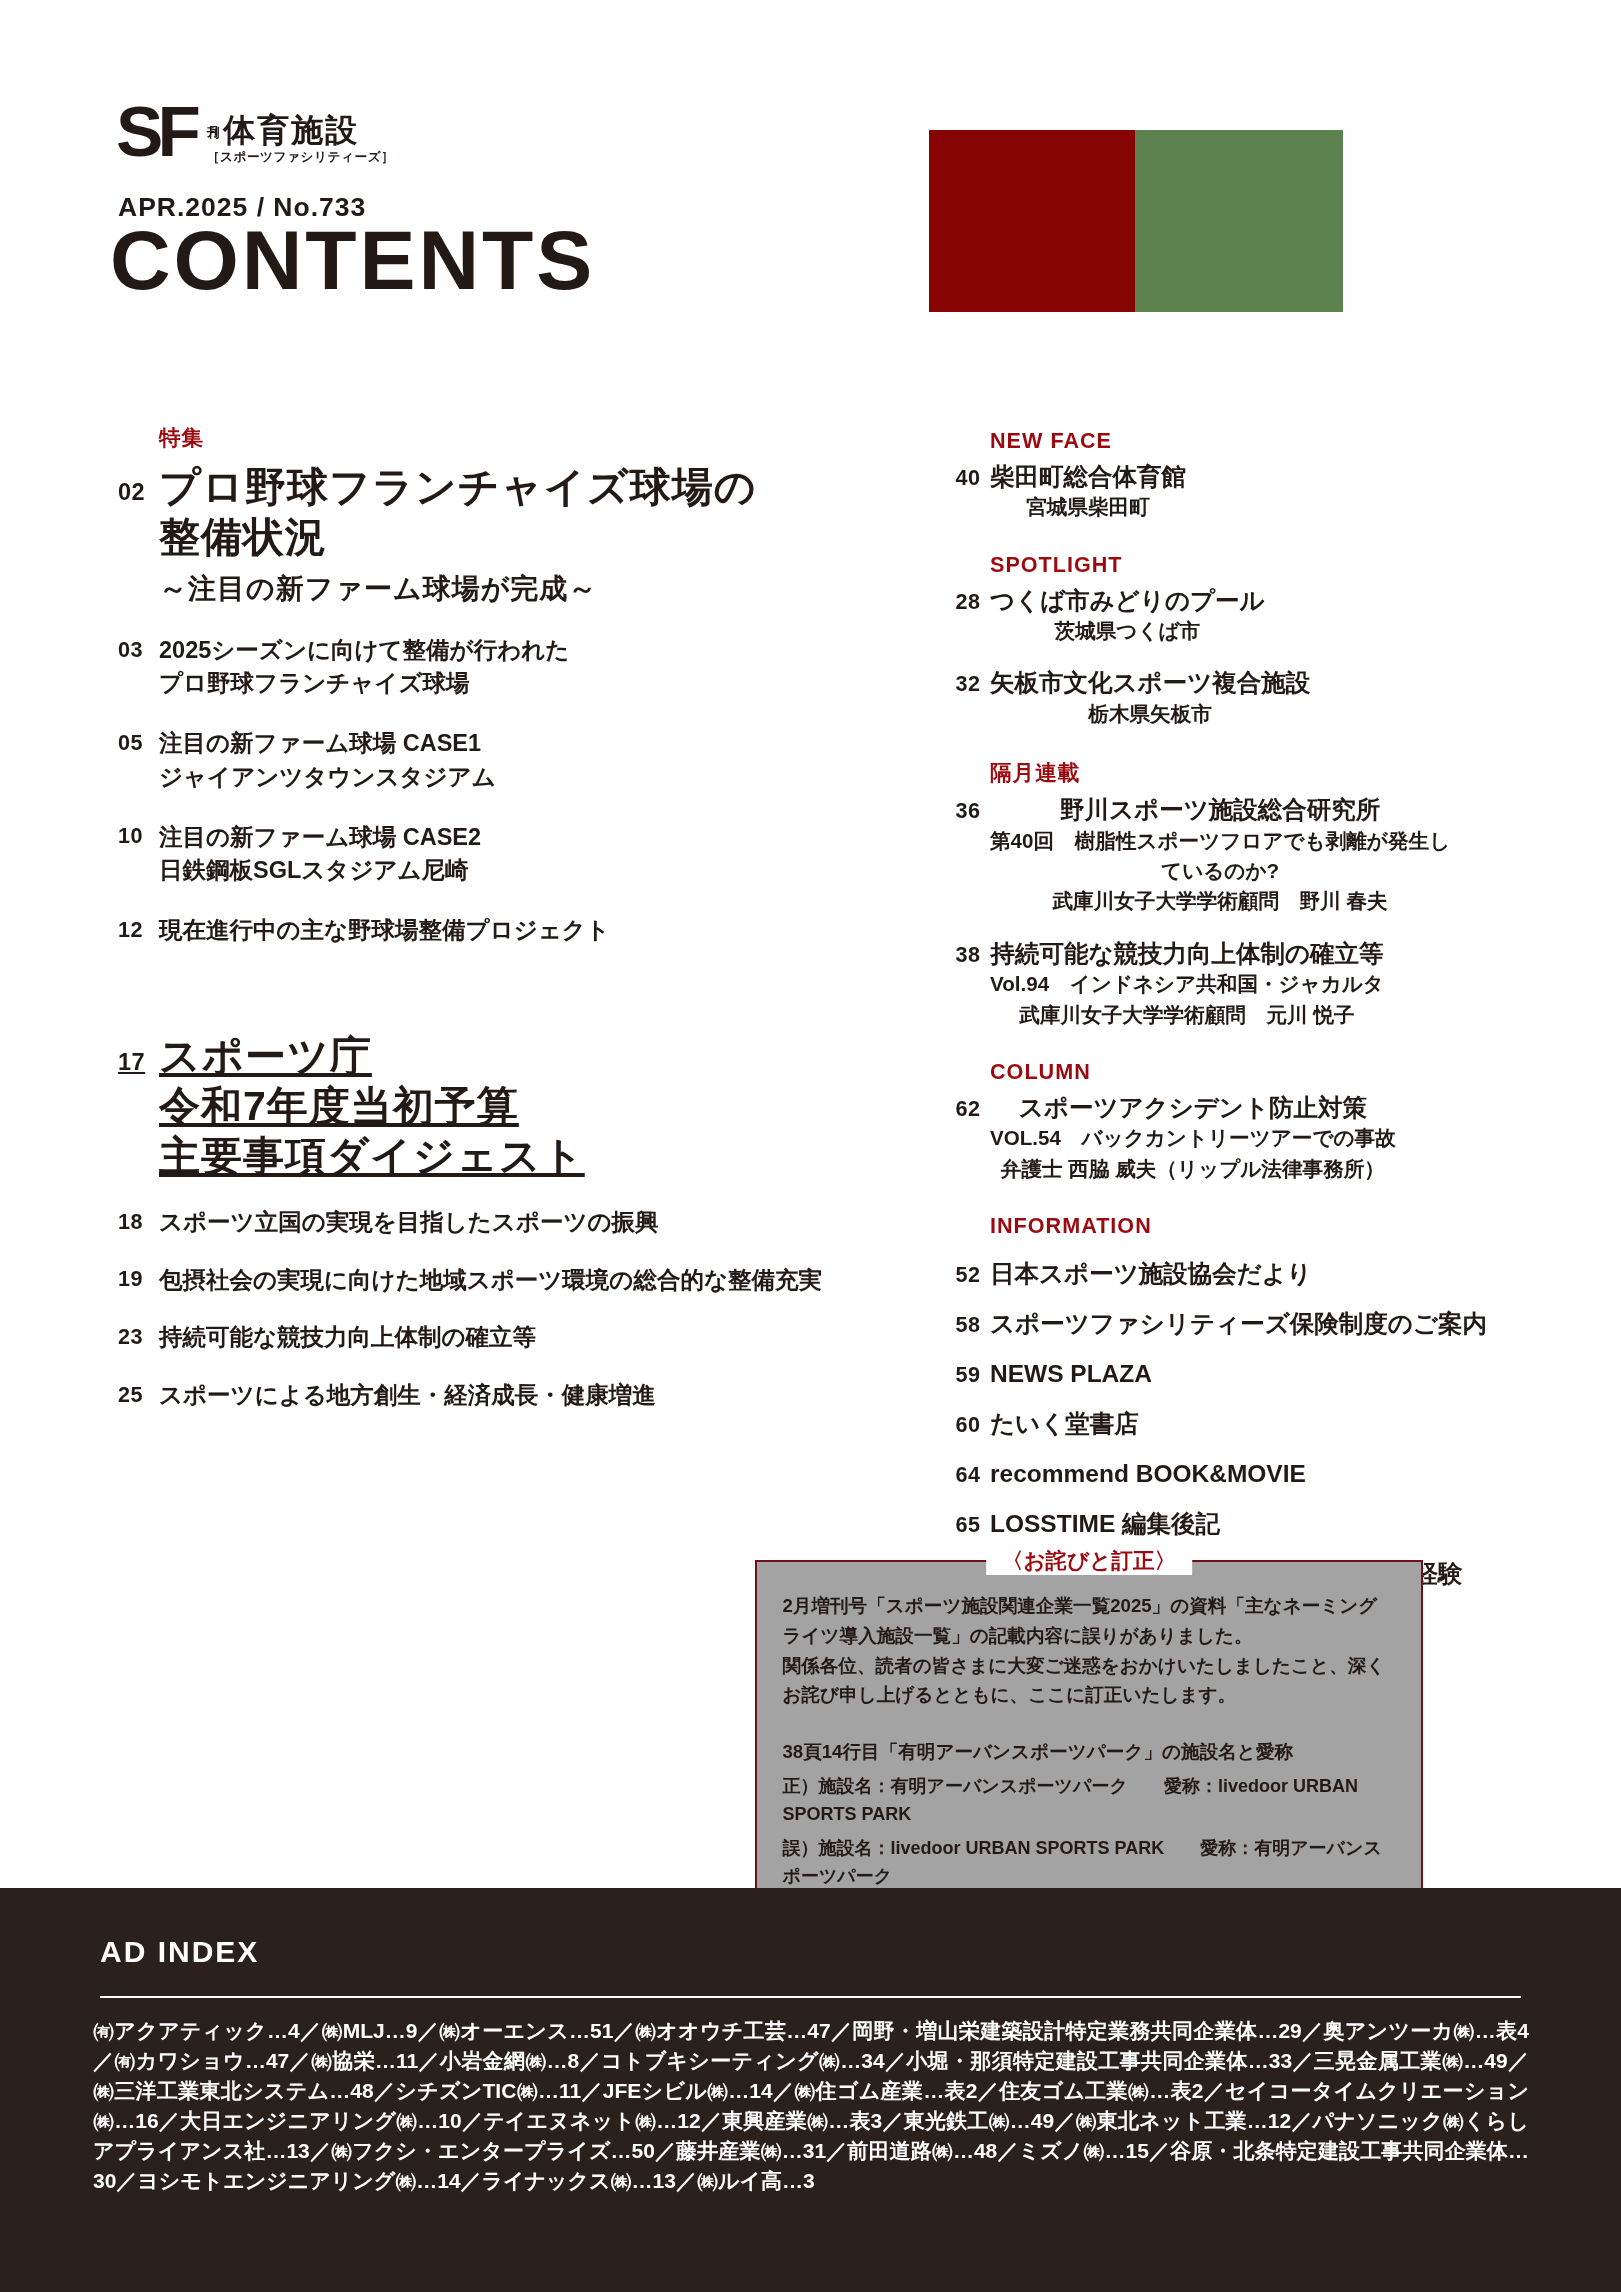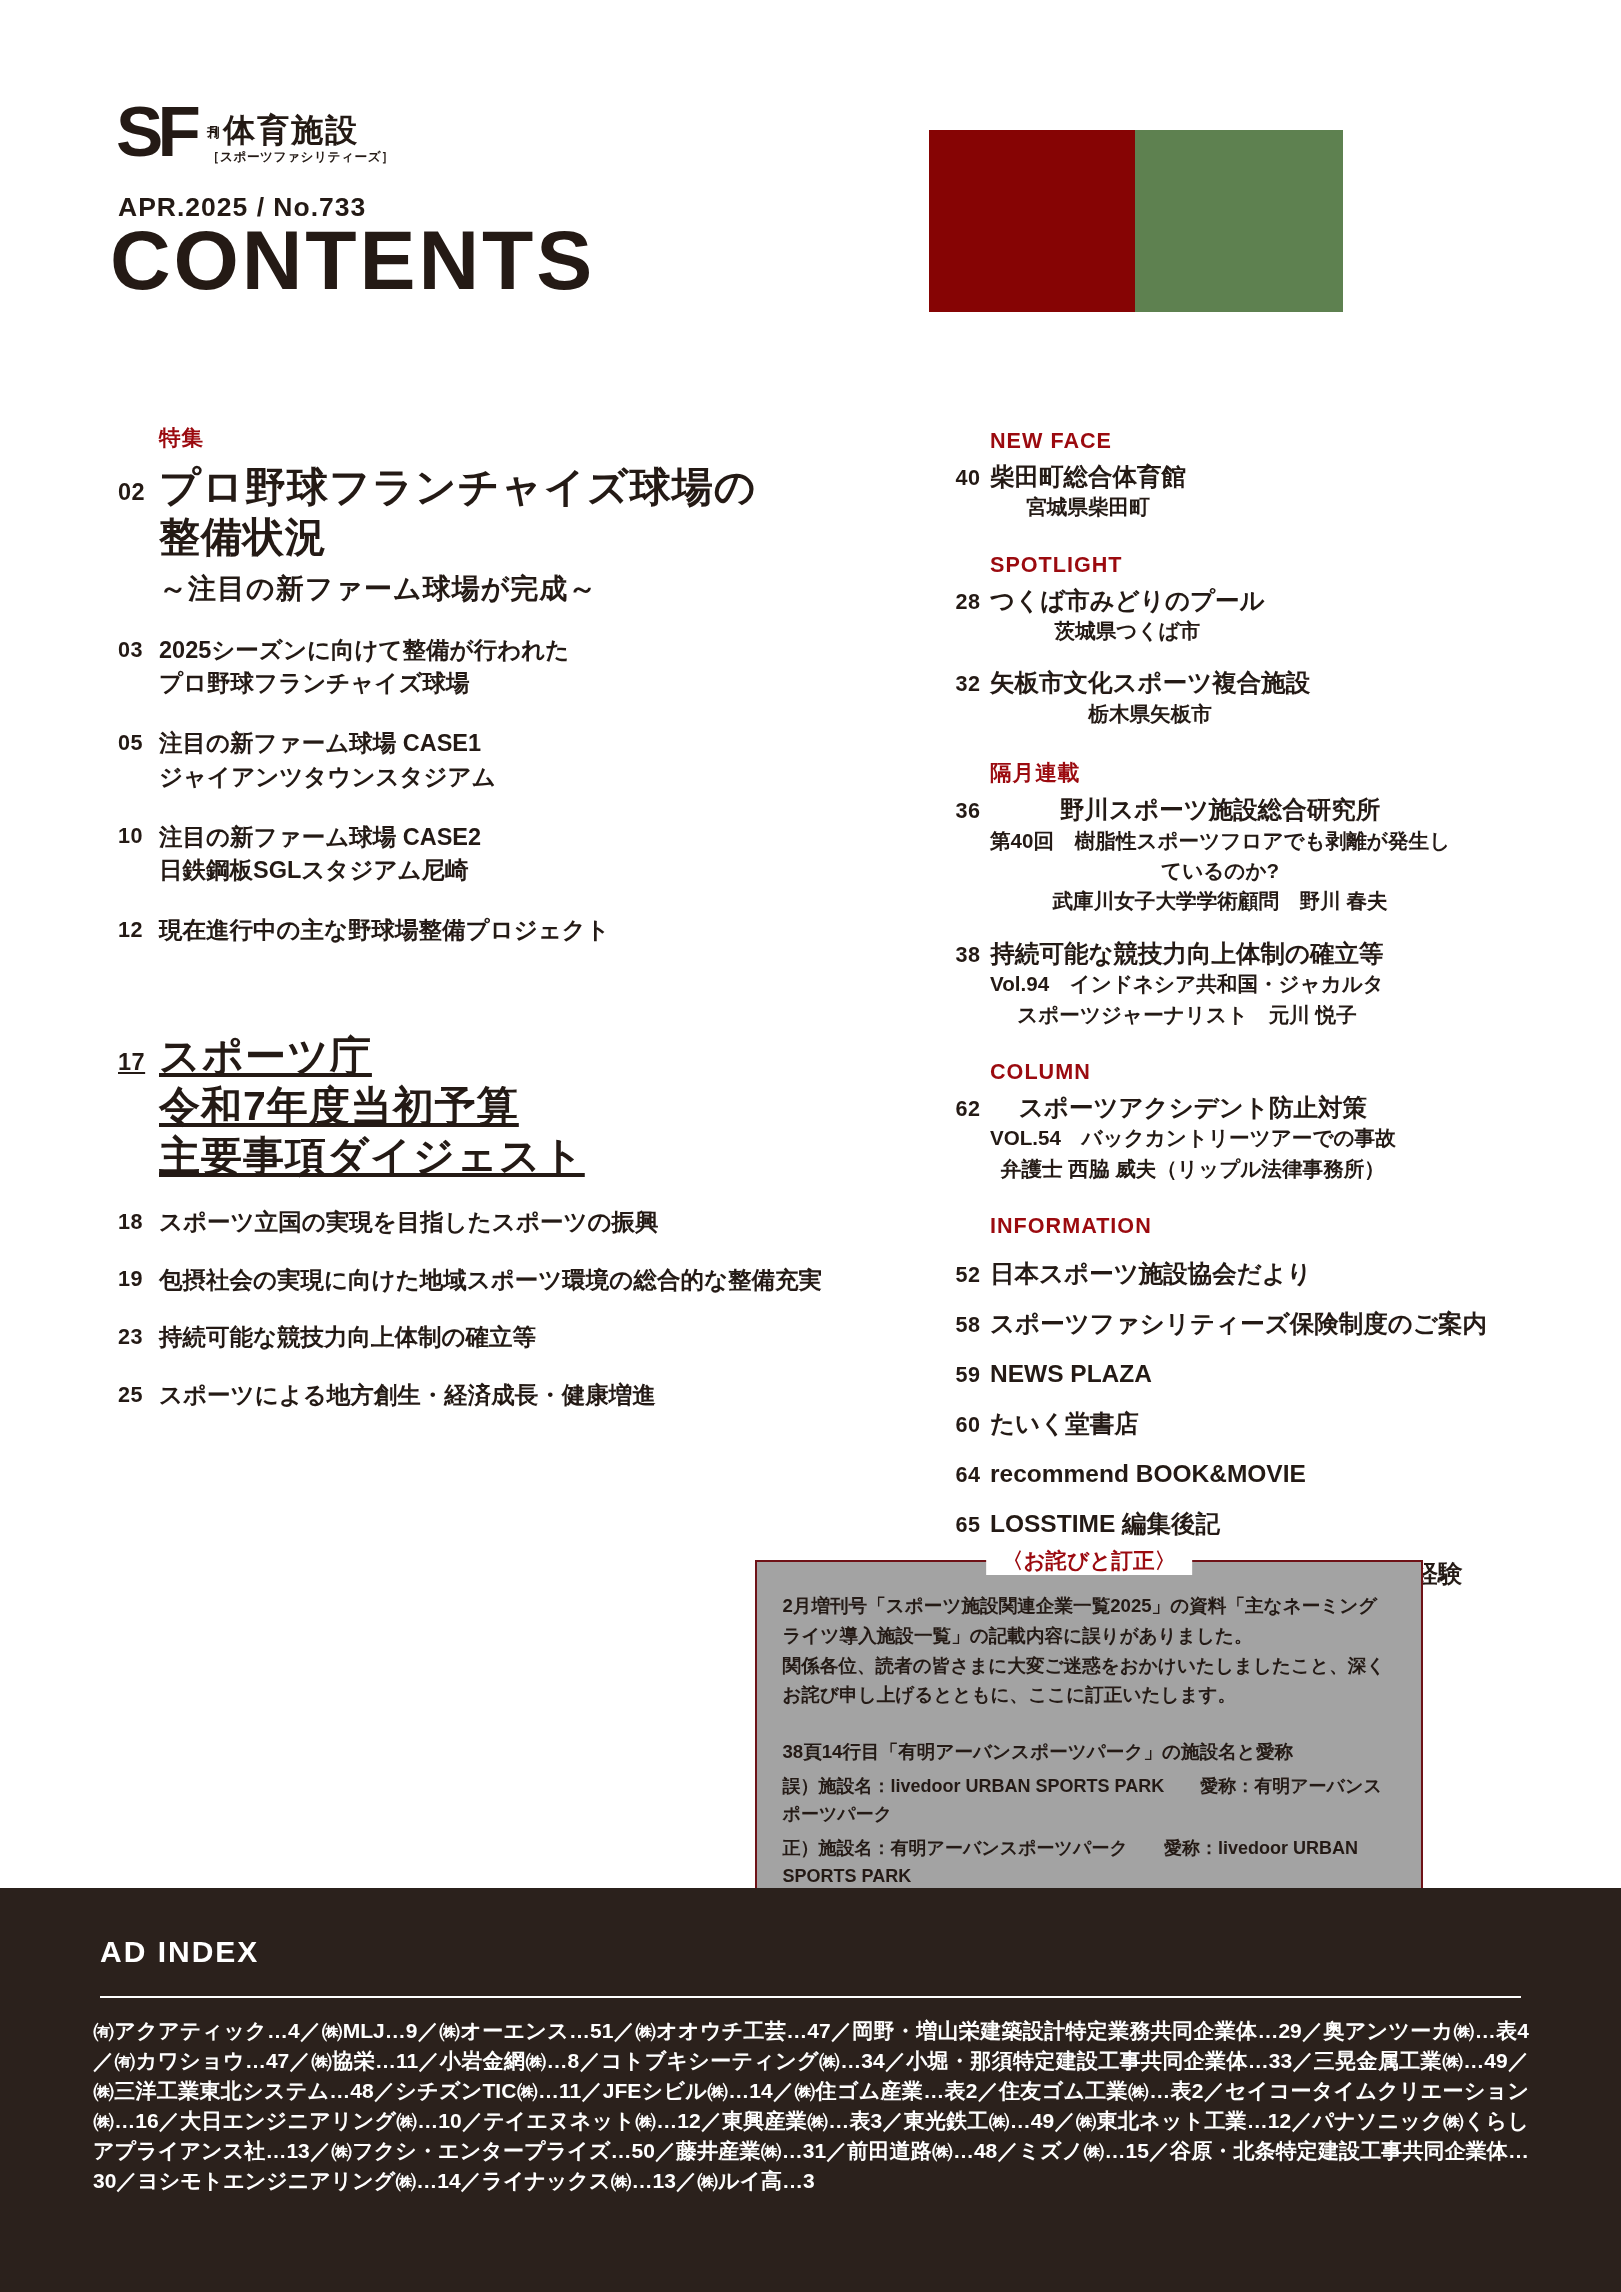--- a/index.html
+++ b/index.html
@@ -216,7 +216,7 @@
       <div>
         <div class="r-main nowrap">持続可能な競技力向上体制の確立等</div>
         <div class="r-sub nowrap">Vol.94　インドネシア共和国・ジャカルタ</div>
-        <div class="r-sub nowrap">スポーツジャーナリスト　元川 悦子</div>
+        <div class="r-sub nowrap">武庫川女子大学学術顧問　元川 悦子</div>
       </div>
     </div>
 

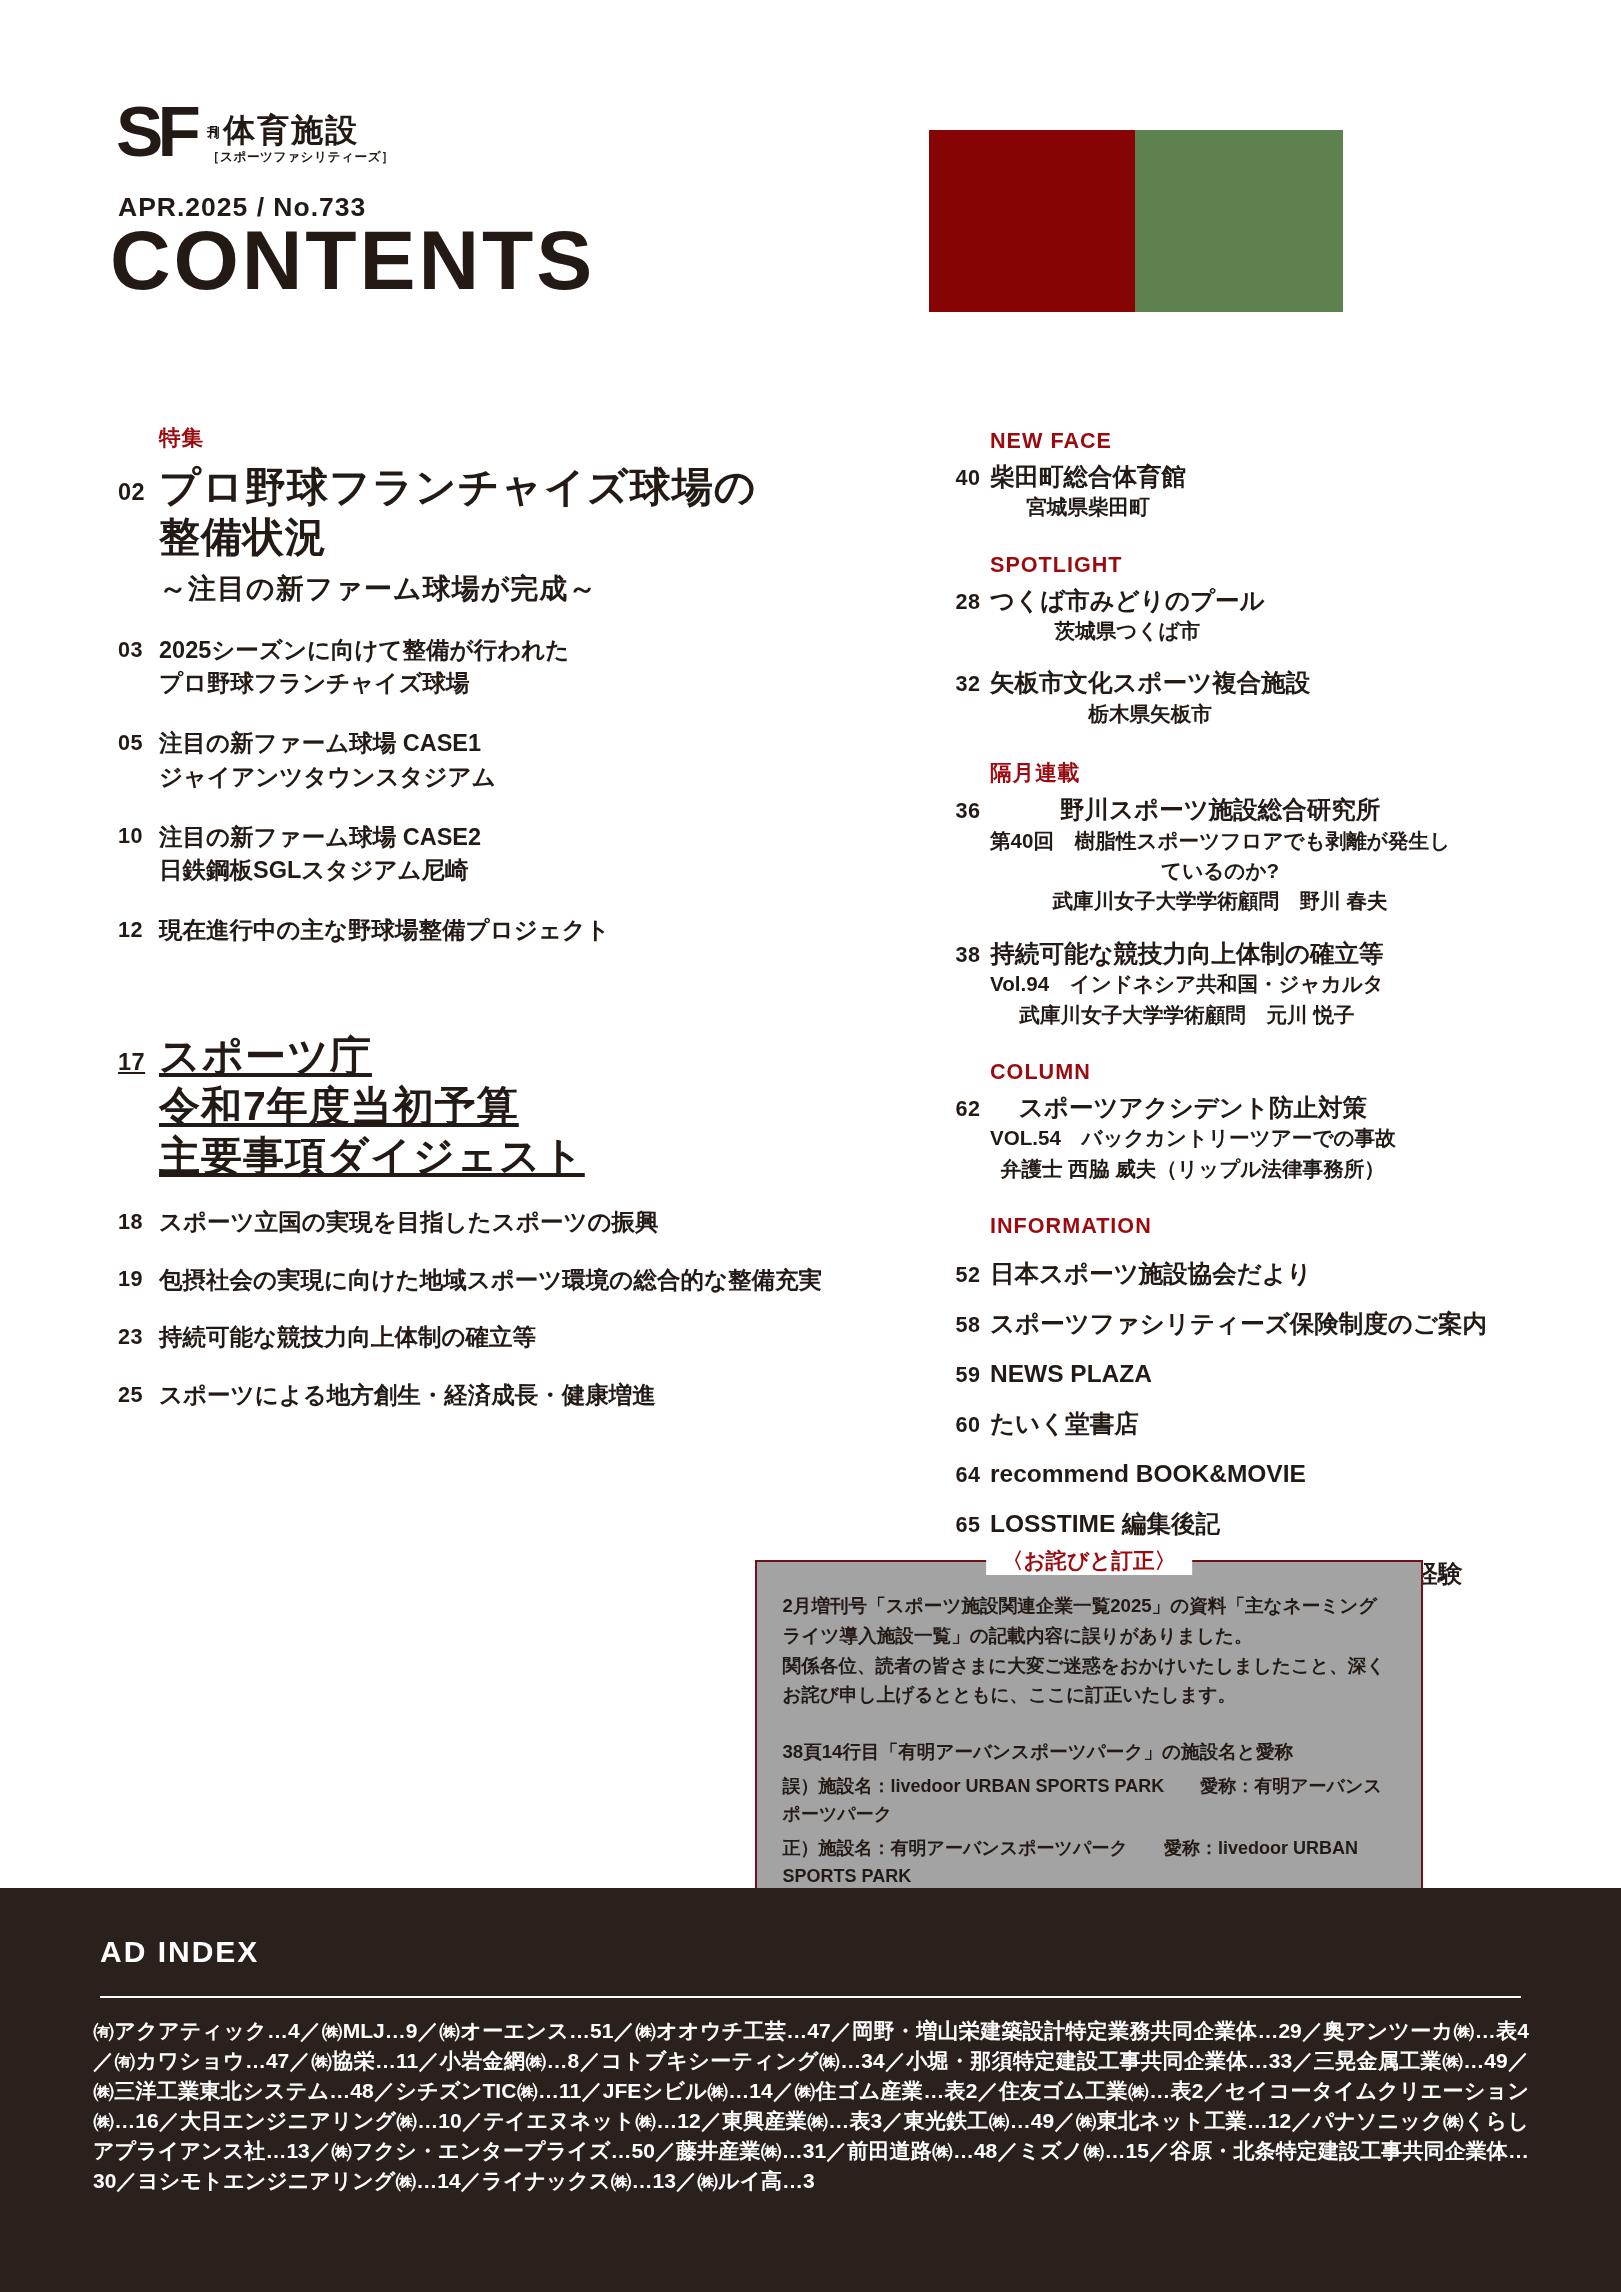--- a/index.html
+++ b/index.html
@@ -280,8 +280,8 @@
     <div class="corr-p">2月増刊号「スポーツ施設関連企業一覧2025」の資料「主なネーミングライツ導入施設一覧」の記載内容に誤りがありました。</div>
     <div class="corr-p">関係各位、読者の皆さまに大変ご迷惑をおかけいたしましたこと、深くお詫び申し上げるとともに、ここに訂正いたします。</div>
     <div class="corr-detail">38頁14行目「有明アーバンスポーツパーク」の施設名と愛称</div>
+    <div class="corr-line">正）施設名：有明アーバンスポーツパーク　　愛称：livedoor URBAN SPORTS PARK</div>
     <div class="corr-line">誤）施設名：livedoor URBAN SPORTS PARK　　愛称：有明アーバンスポーツパーク</div>
-    <div class="corr-line">正）施設名：有明アーバンスポーツパーク　　愛称：livedoor URBAN SPORTS PARK</div>
   </div>
 
   <div class="ad-band">

